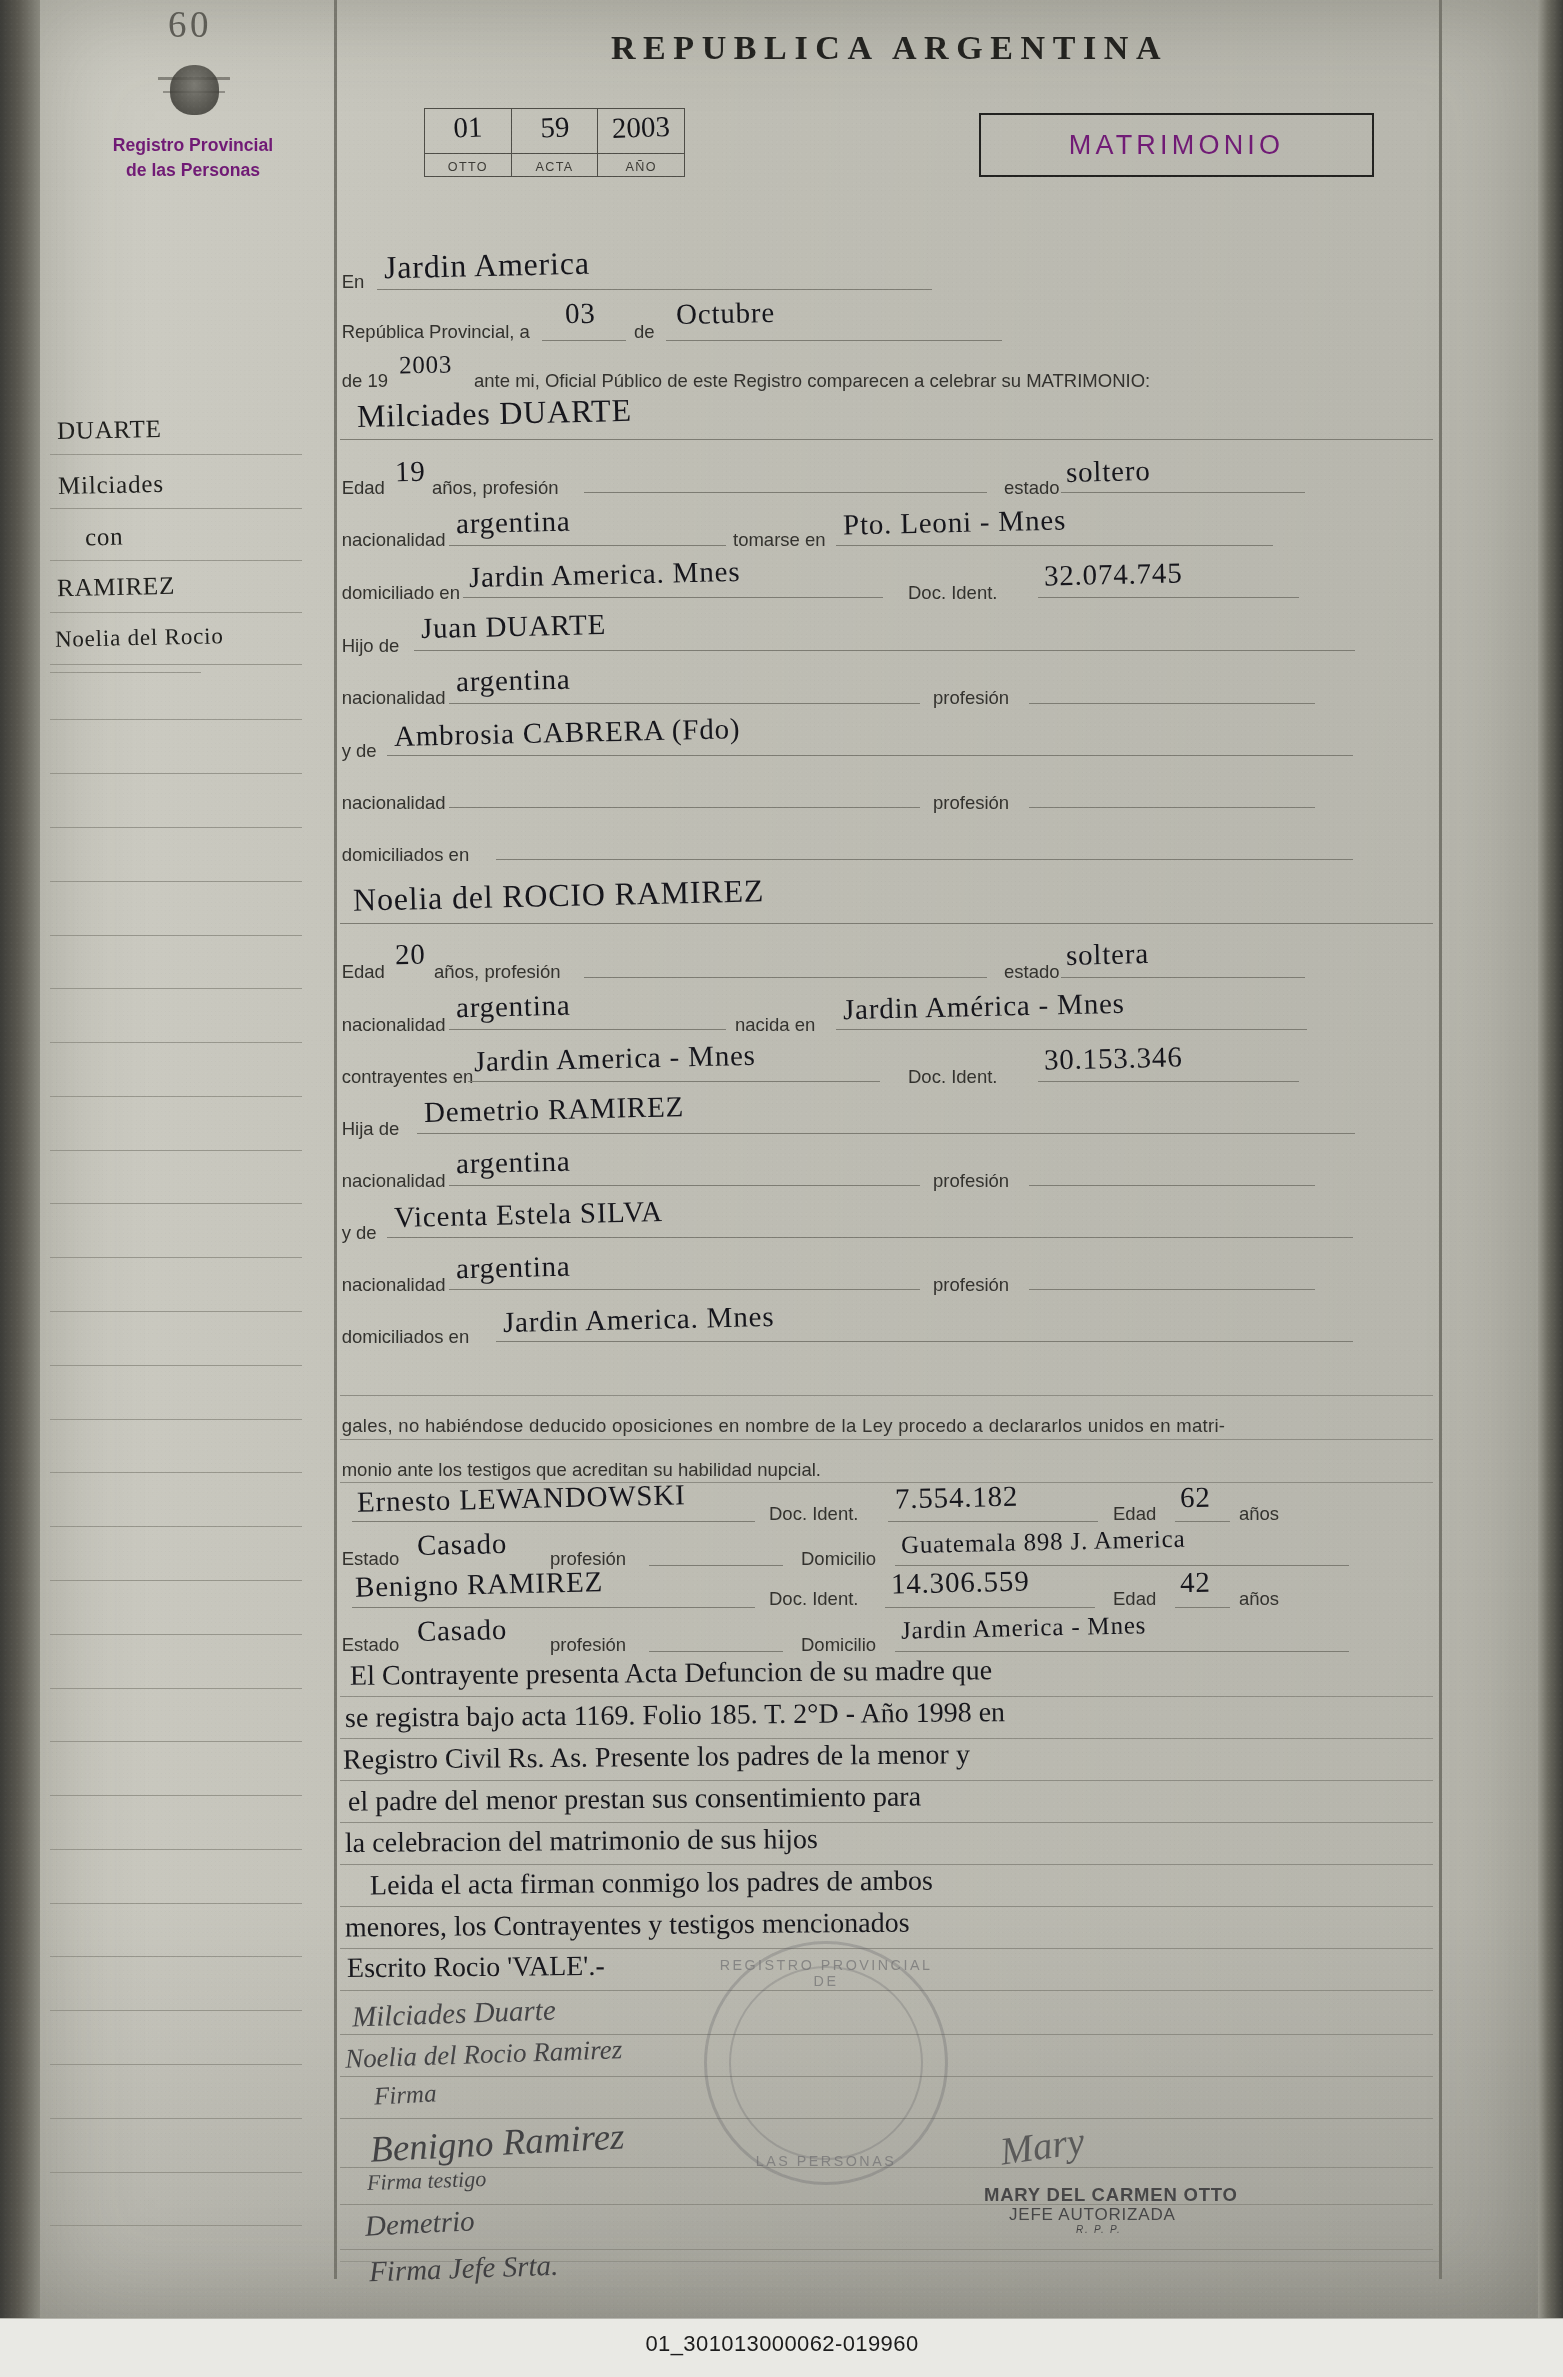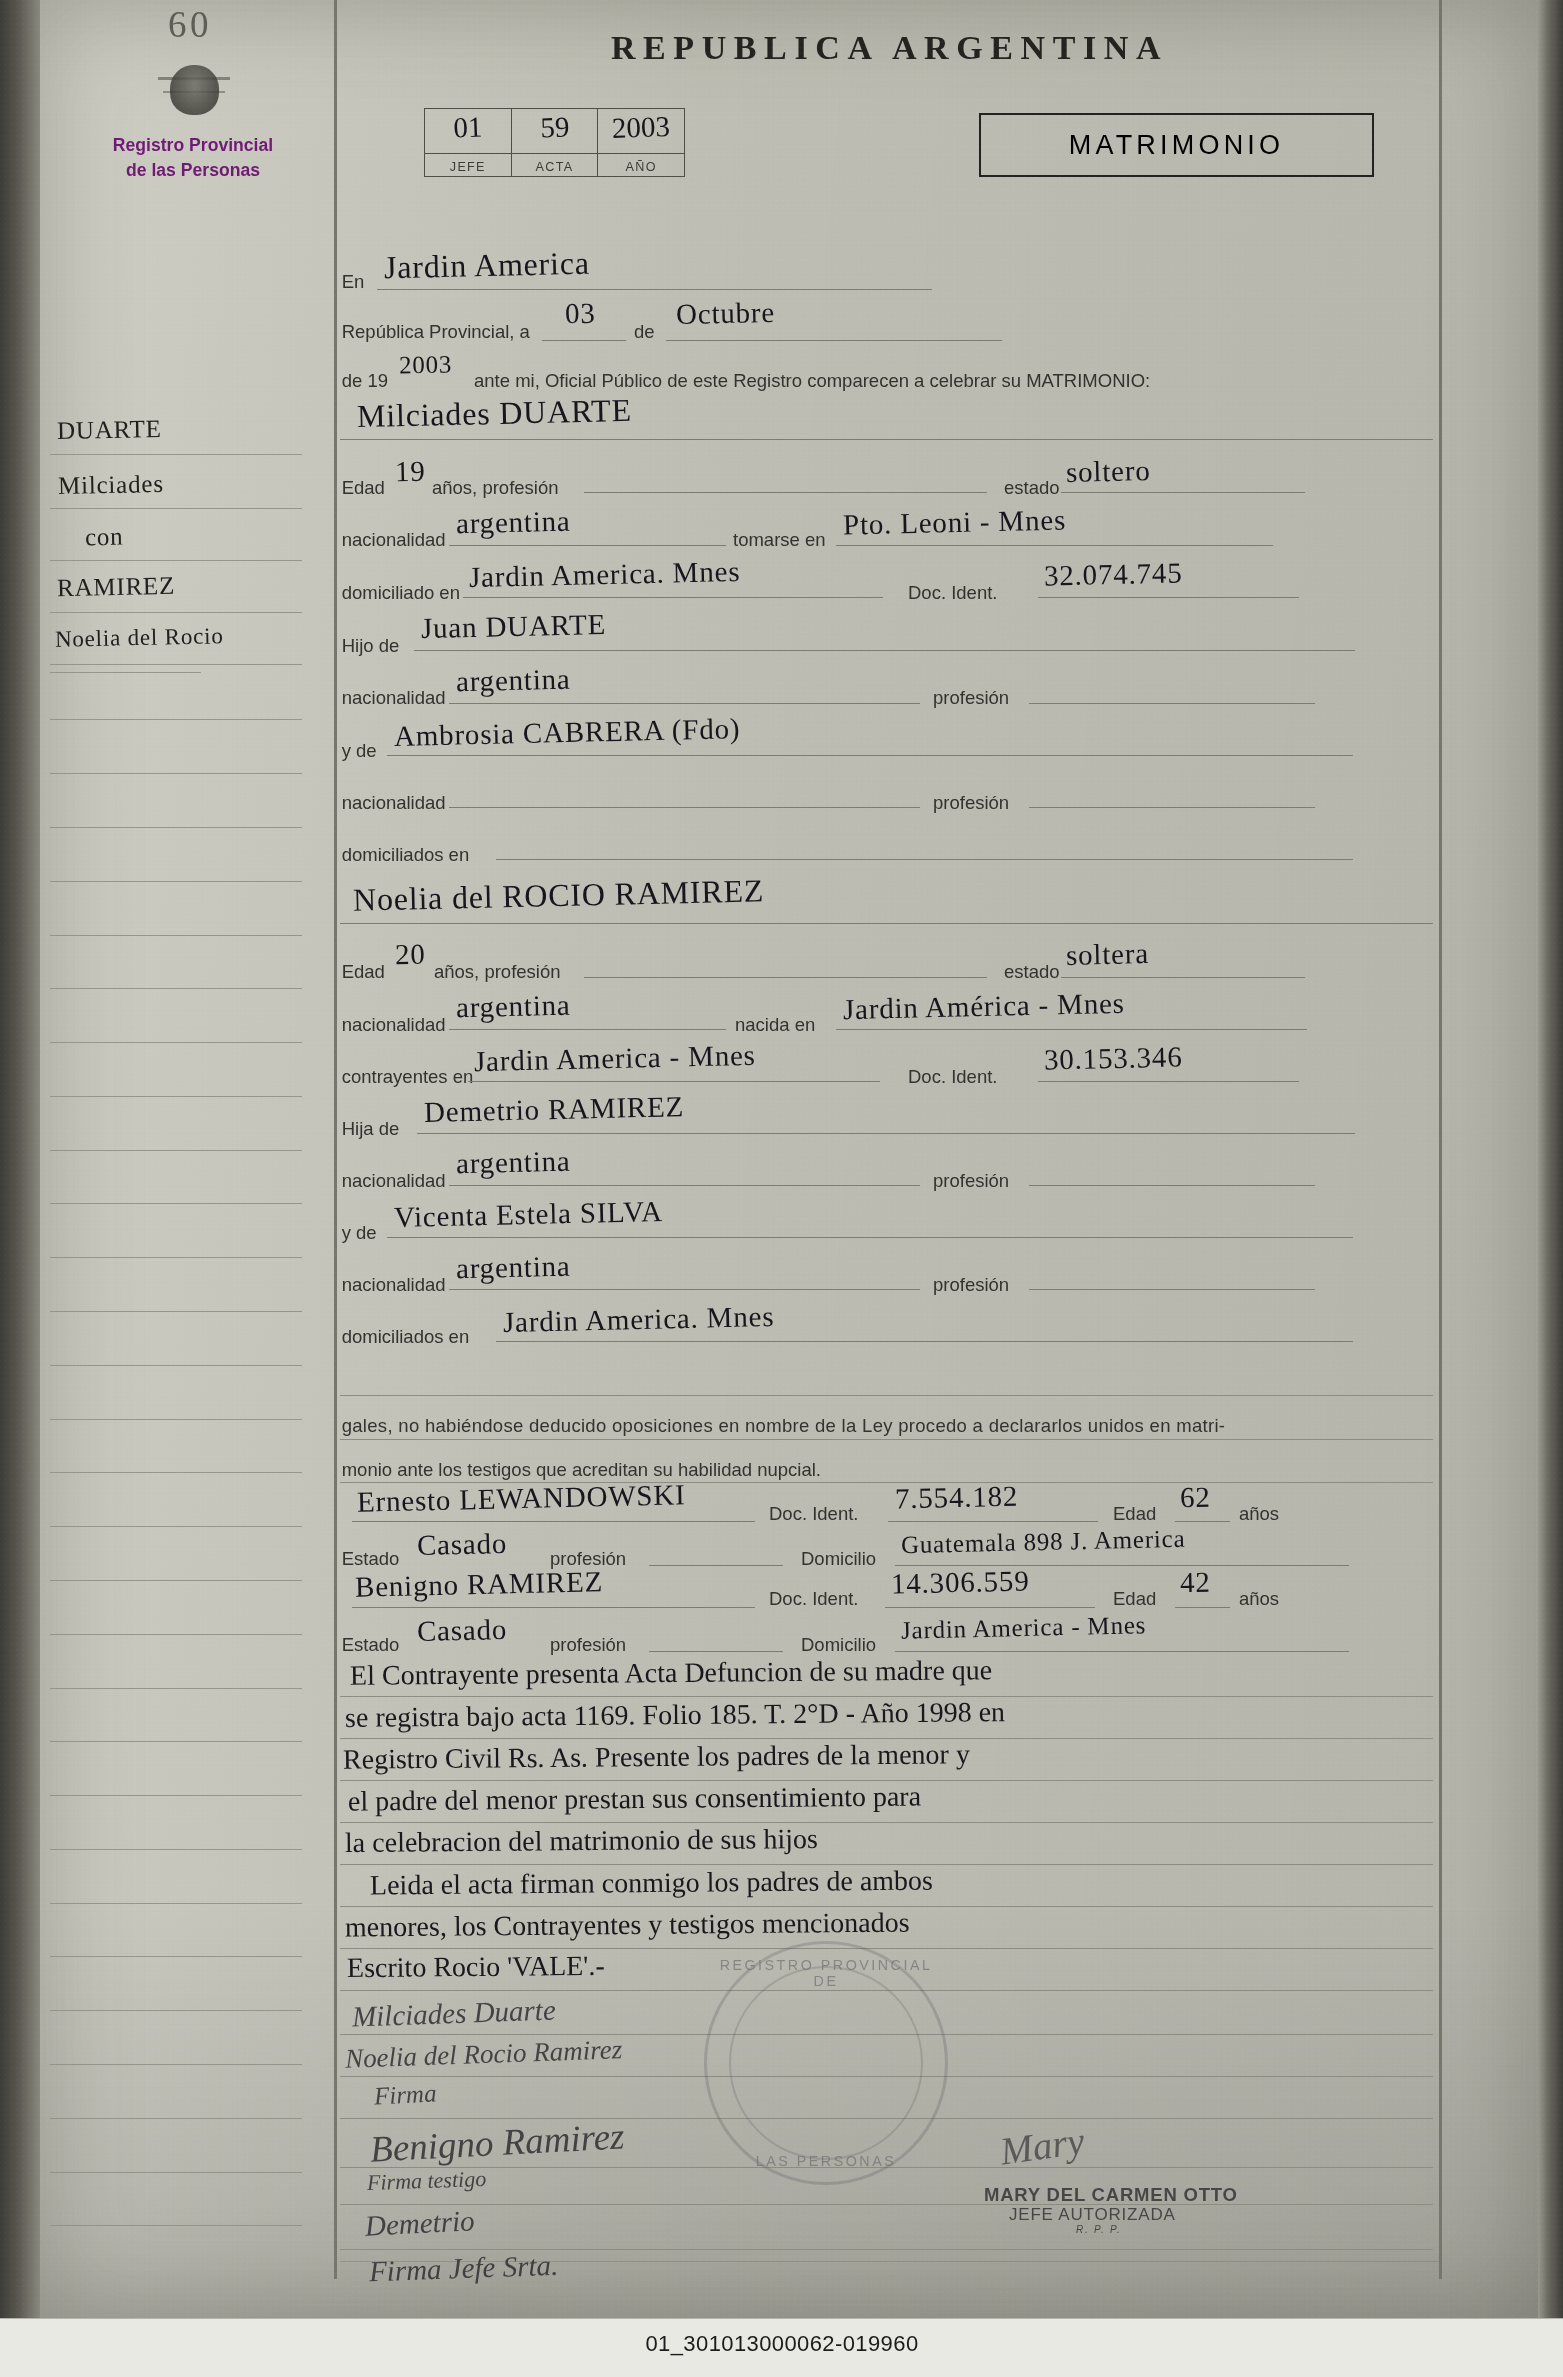--- a/index.html
+++ b/index.html
@@ -168,7 +168,7 @@
   #mbox span {
     position: absolute; left: 0; right: 0; top: 15px;
     text-align: center; font-size: 27px; letter-spacing: 4.2px;
-    color: #000000; font-weight: 500;
+    color: #701a75; font-weight: 500;
   }
 
   

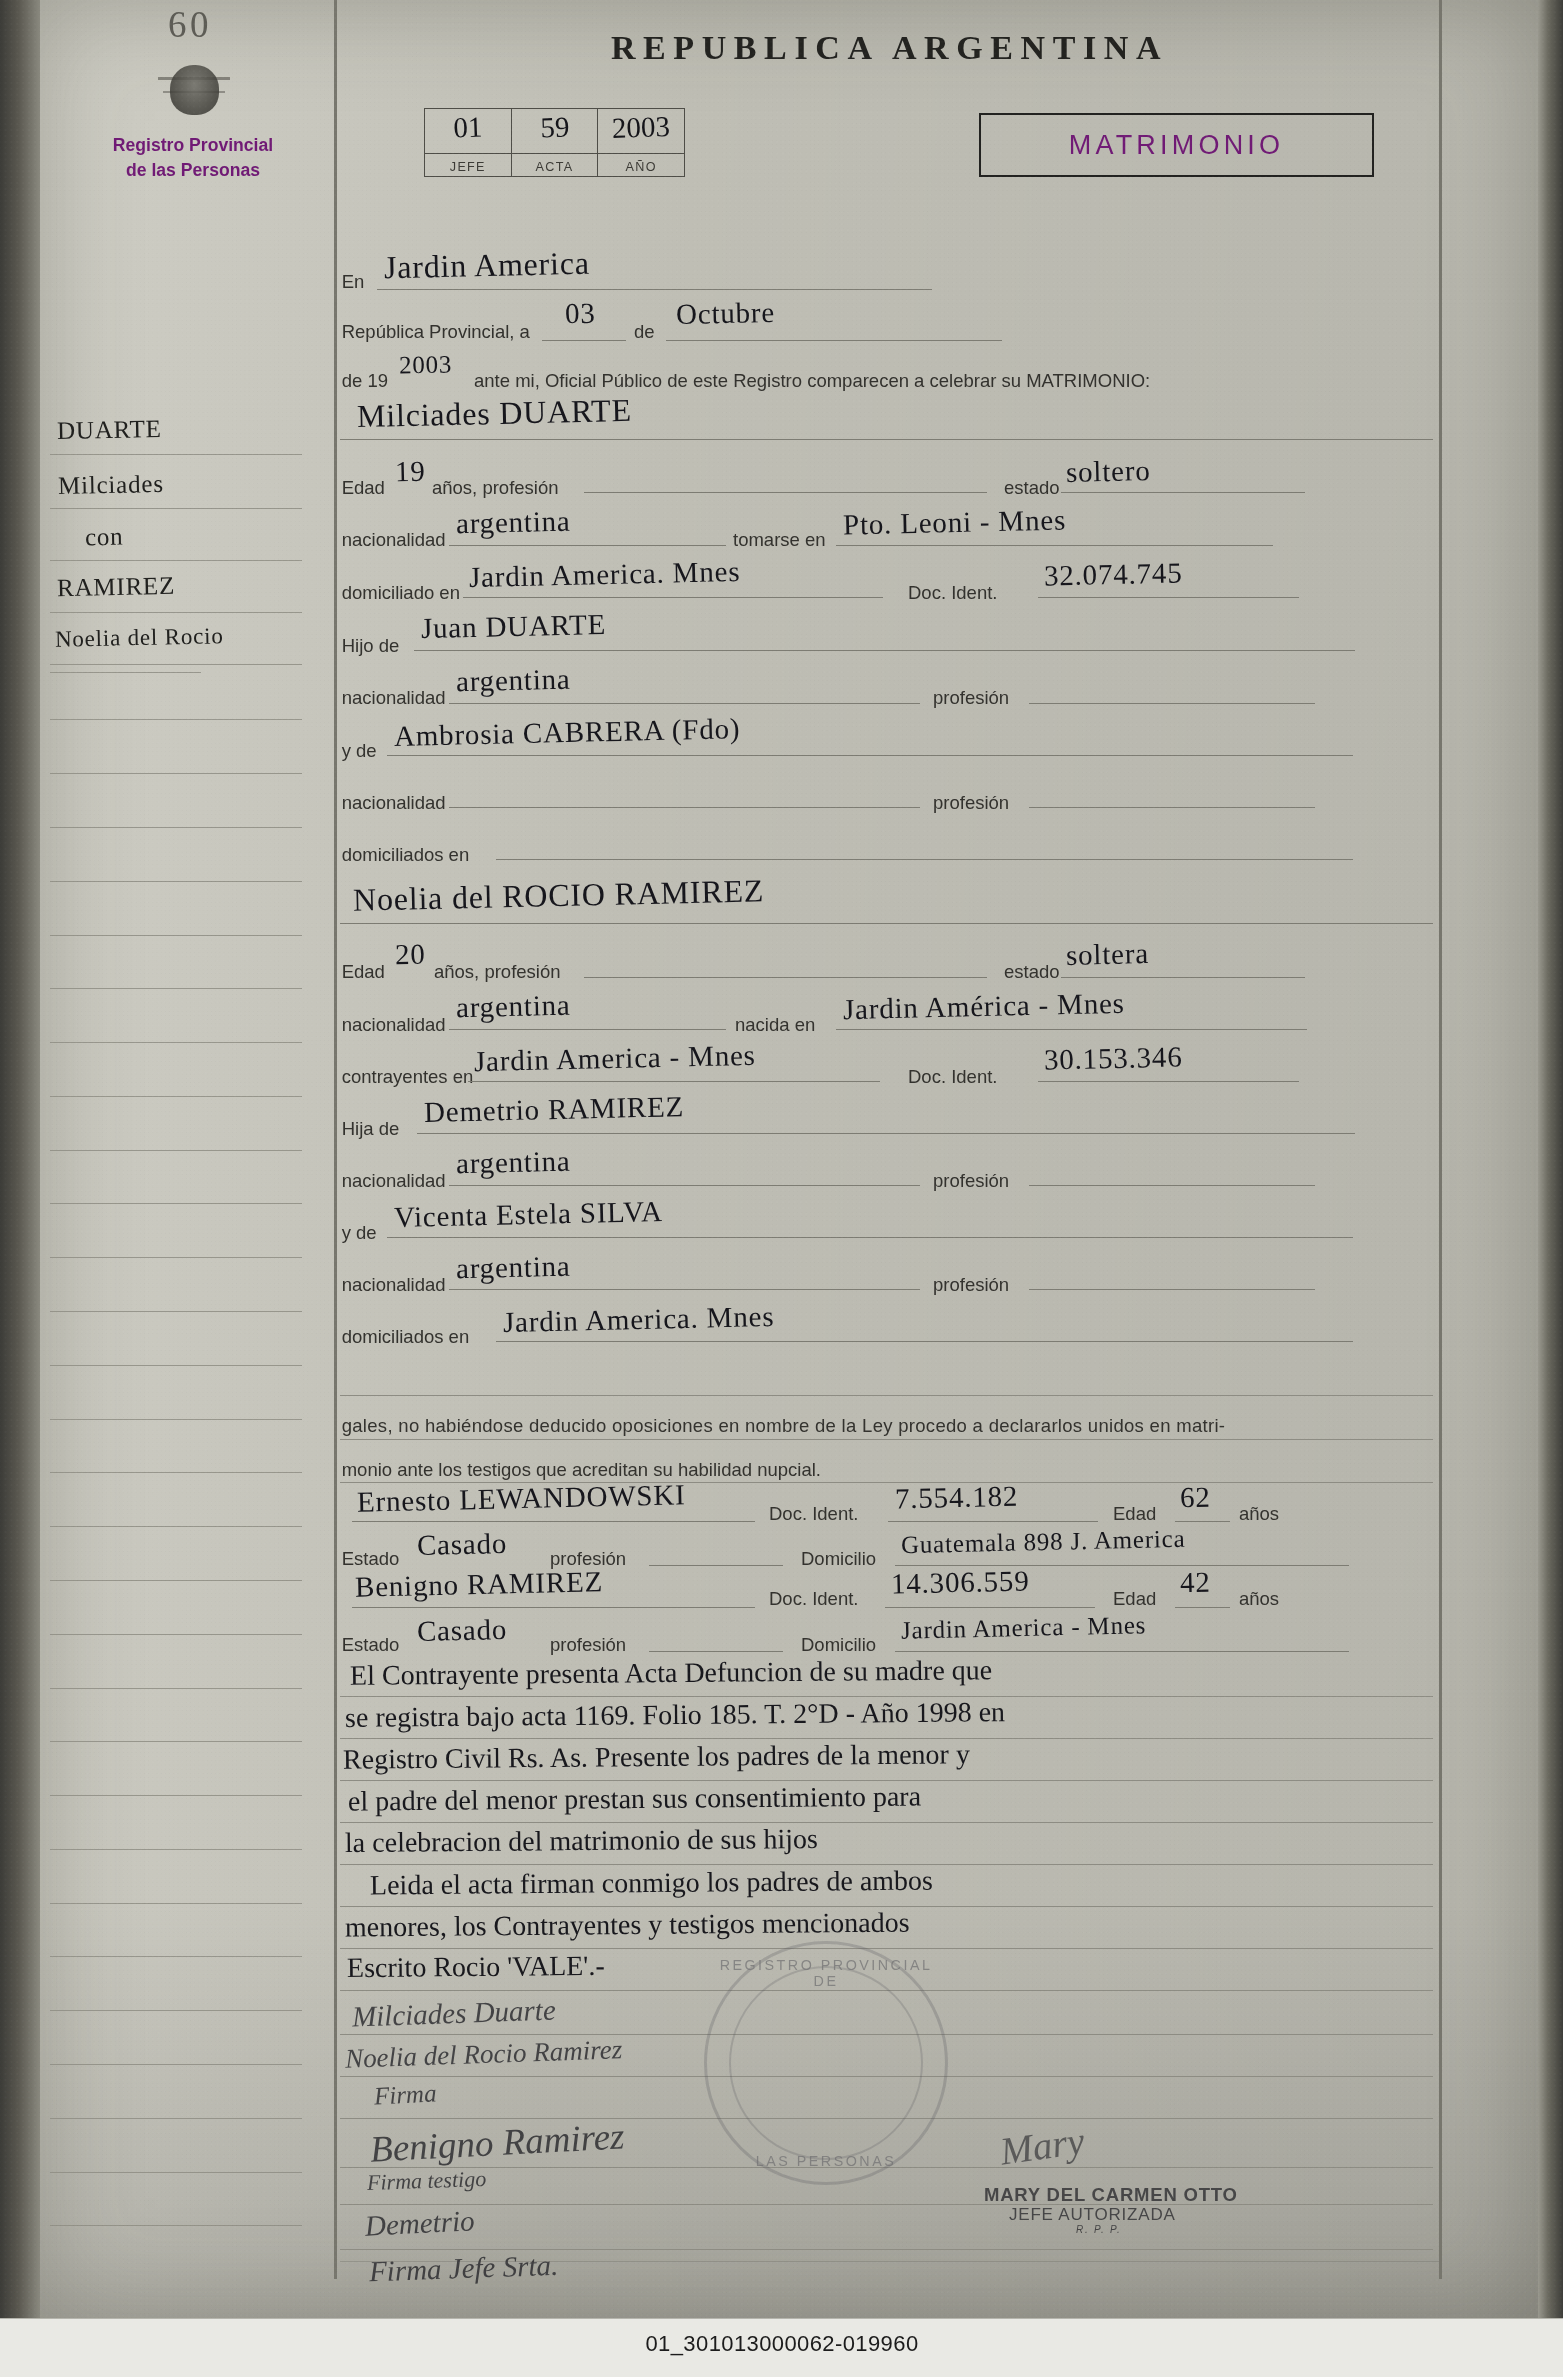--- a/index.html
+++ b/index.html
@@ -366,7 +366,7 @@
       <div class="cell">
         <div class="cval">01</div>
         <div class="sep"></div>
-        <div class="clab">JEFE</div>
+        <div class="clab">OTTO</div>
       </div>
       <div class="cell">
         <div class="cval">59</div>

